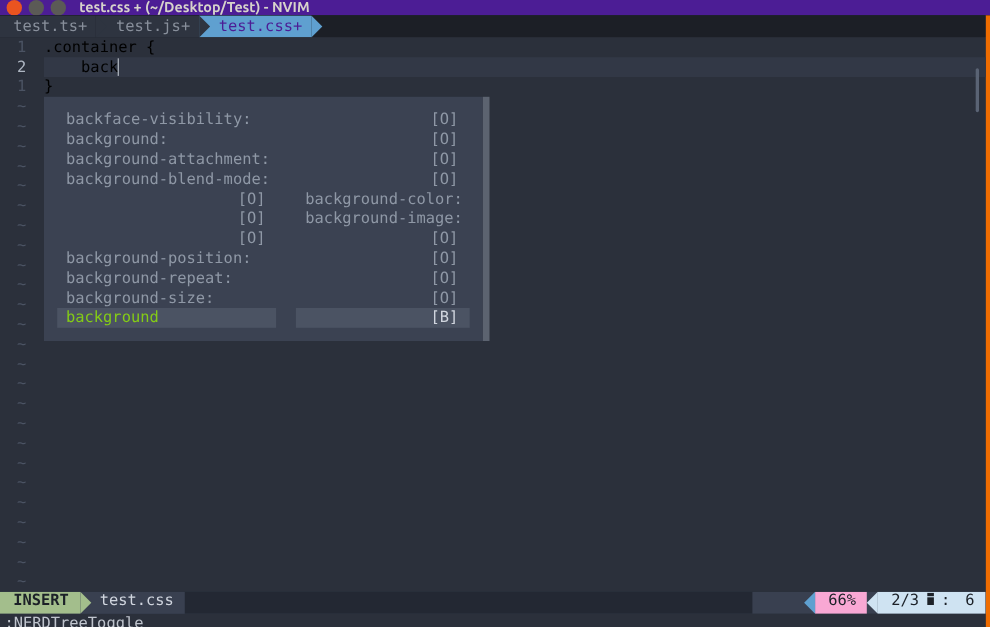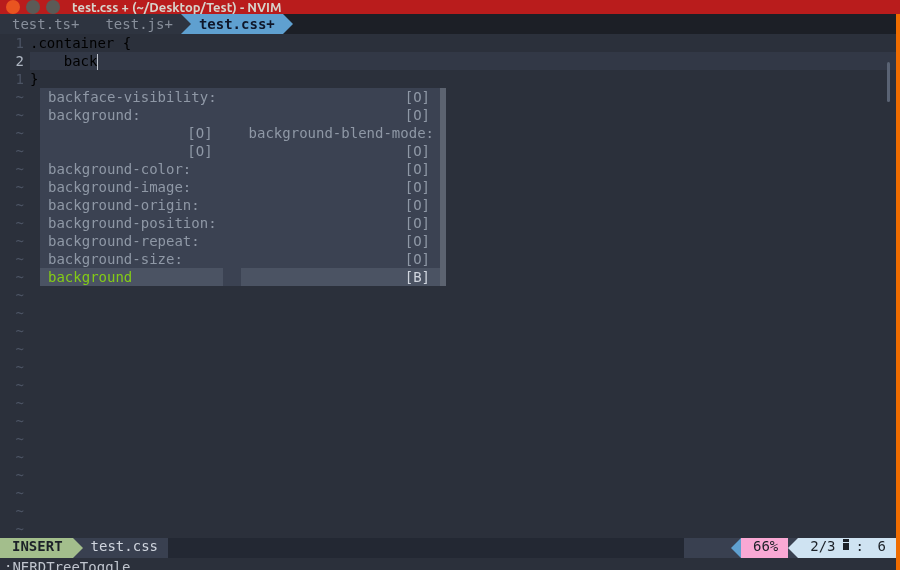--- a/index.html
+++ b/index.html
@@ -20,7 +20,7 @@
   
   .titlebar {
     height: 26px;
-    background: #b91c1c;
+    background: #4c1d95;
     display: flex;
     align-items: flex-start;
     padding: 0 6px;

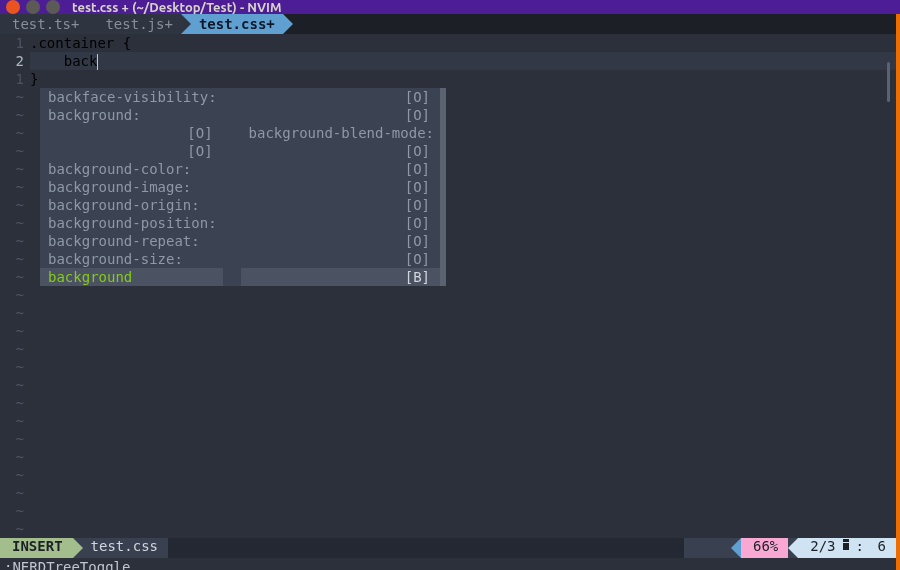--- a/index.html
+++ b/index.html
@@ -69,8 +69,8 @@
   }
   .tab.active {
     background: #5fa0d0;
-    color: #0f172a;
-    font-weight: 700;
+    color: #4c1d95;
+    font-weight: 400;
     text-align: center;
   }
   .tab .sep {

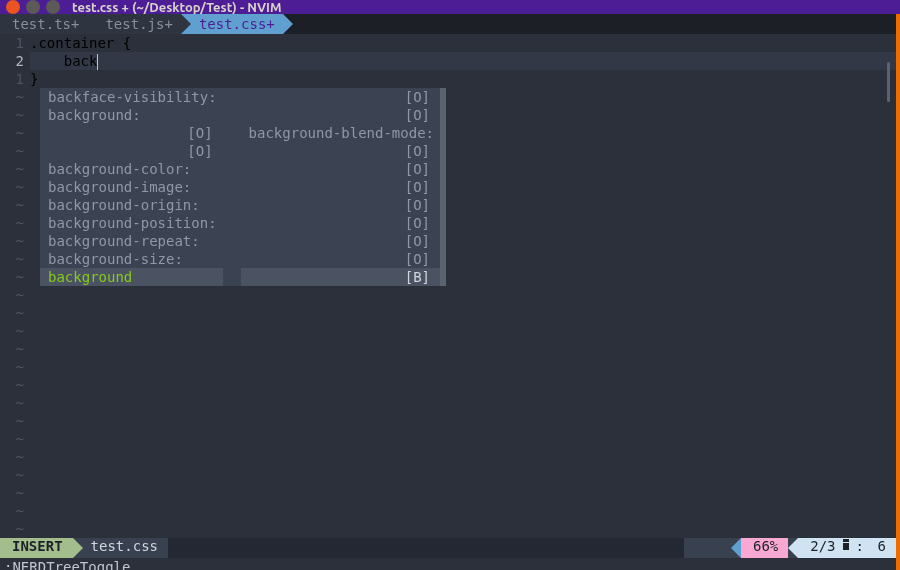--- a/index.html
+++ b/index.html
@@ -227,7 +227,7 @@
   .line-row { display: flex; }
   .gut-col { width: 30px; text-align: right; padding-right: 6px; color: #4b5363; }
   .gut-col.cur { color: #aeb6c2; }
-  .code-col { flex:1; white-space: pre; }
+  .code-col { flex:1; white-space: pre; margin-left: 10px; }
   .code-col.cur { background: #323846; }
 </style>
 </head>

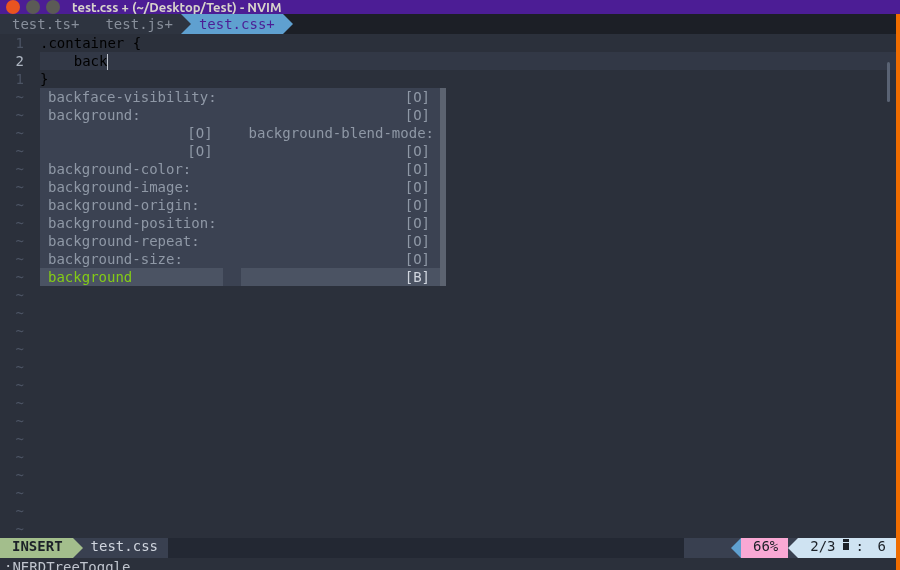--- a/index.html
+++ b/index.html
@@ -124,7 +124,7 @@
     display: grid;
     grid-template-columns: auto auto;
     column-gap: 18px;
-    padding: 0;
+    padding: 12px;
     font-size: 14px;
     line-height: 18px;
   }

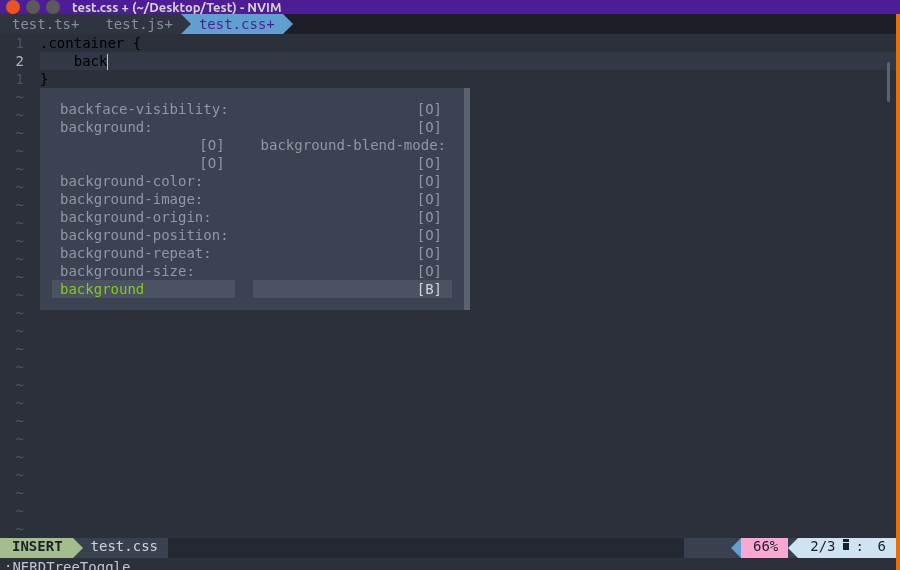--- a/index.html
+++ b/index.html
@@ -382,6 +382,7 @@
             <div class="pkind">[O]</div>
             <div class="pname">background:</div>
             <div class="pkind">[O]</div>
+            <div class="pname">background-attachment:</div>
             <div class="pkind">[O]</div>
             <div class="pname">background-blend-mode:</div>
             <div class="pkind">[O]</div>

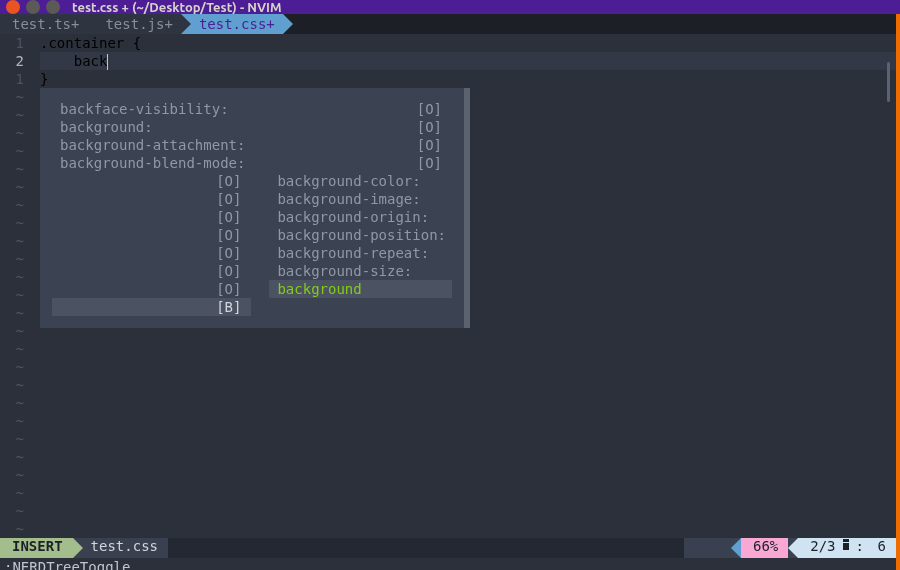--- a/index.html
+++ b/index.html
@@ -391,7 +391,6 @@
             <div class="pkind">[O]</div>
             <div class="pname">background-image:</div>
             <div class="pkind">[O]</div>
-            <div class="pname">background-origin:</div>
             <div class="pkind">[O]</div>
             <div class="pname">background-position:</div>
             <div class="pkind">[O]</div>

